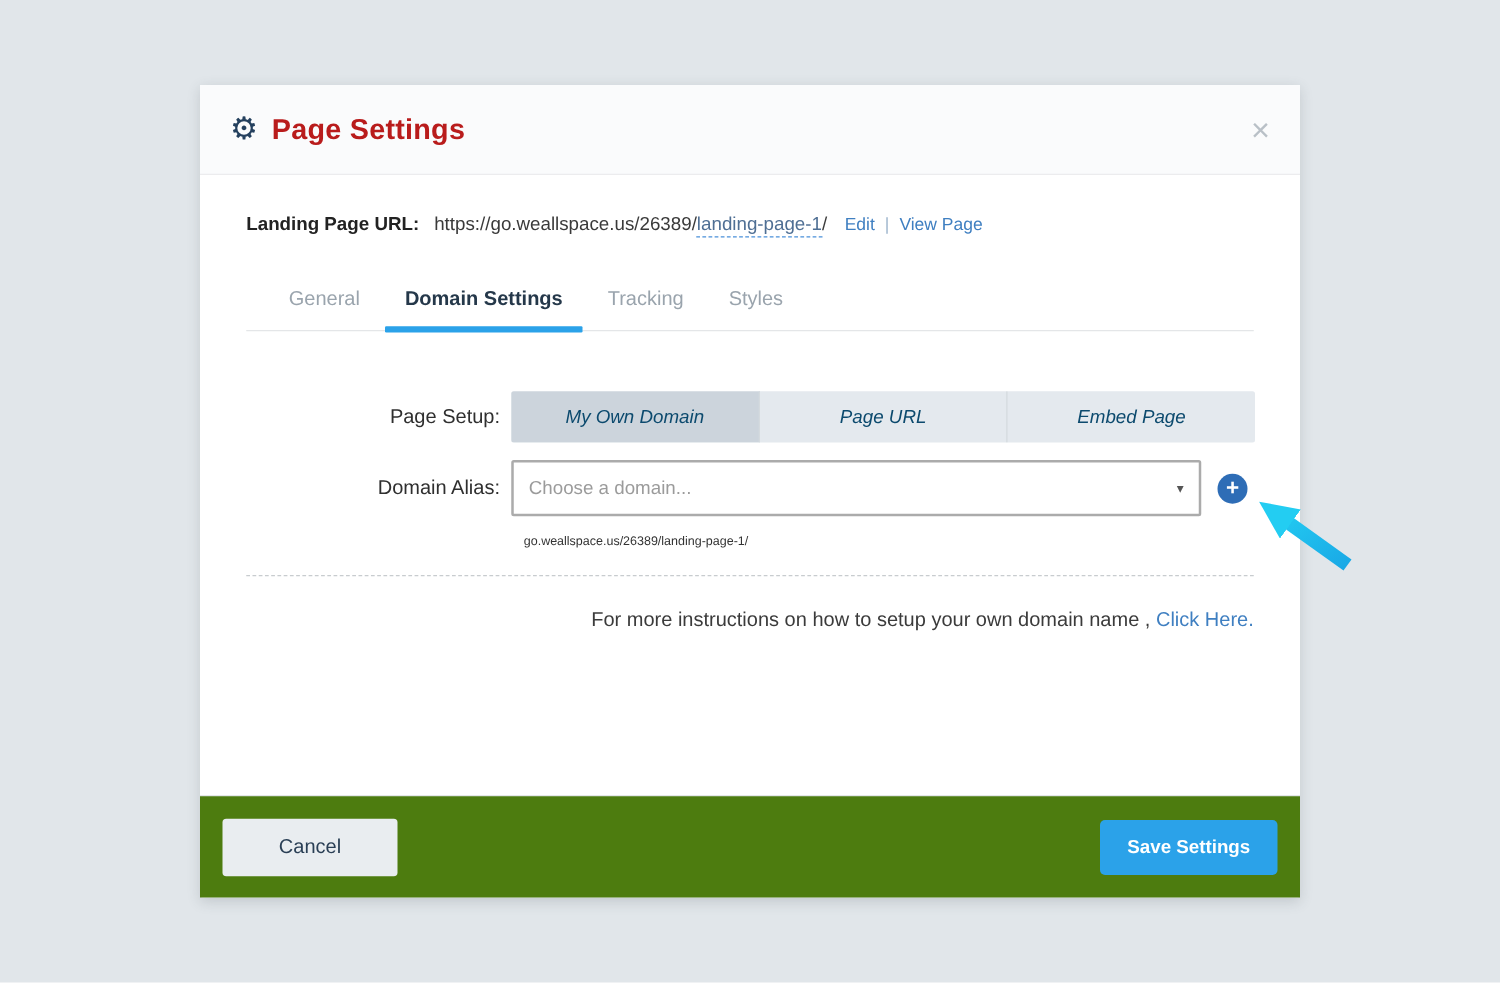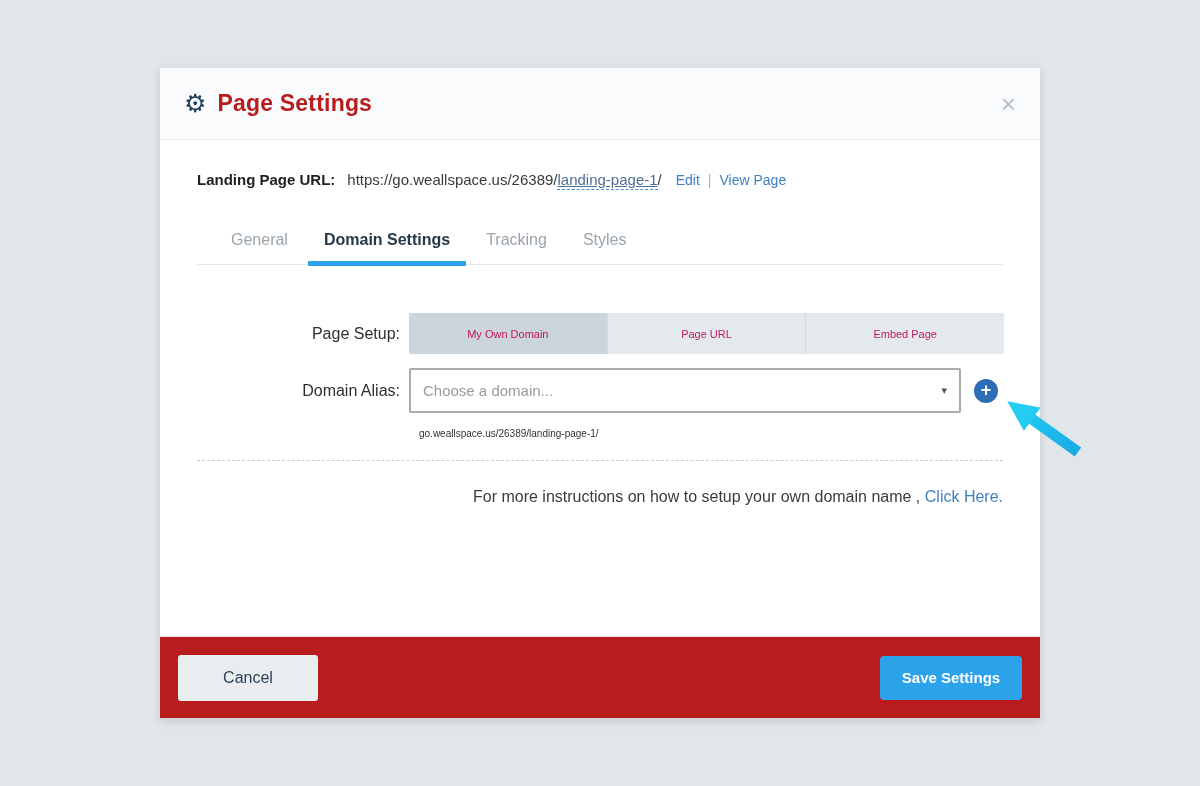--- a/index.html
+++ b/index.html
@@ -35,7 +35,7 @@
   .url-row { margin-top:31px; font-size:15px; color:#2d2d2d; display:flex; align-items:baseline; flex-wrap:nowrap; white-space:nowrap; }
   .url-label { font-weight:700; color:#222; margin-right:12px; }
   .url-prefix { color:#3a3a3a; }
-  .url-editable { color:#4f6f94; border-bottom:1px dashed #4a90d9; padding-bottom:1px;text-decoration:underline; }
+  .url-editable { color:#4f6f94; border-bottom:1px dashed #4a90d9; padding-bottom:1px; }
   .url-suffix { color:#3a3a3a; }
   .link { color:#3f7fc1; text-decoration:none; cursor:pointer; }
   .edit-link { font-size:14px; margin-left:14px; }

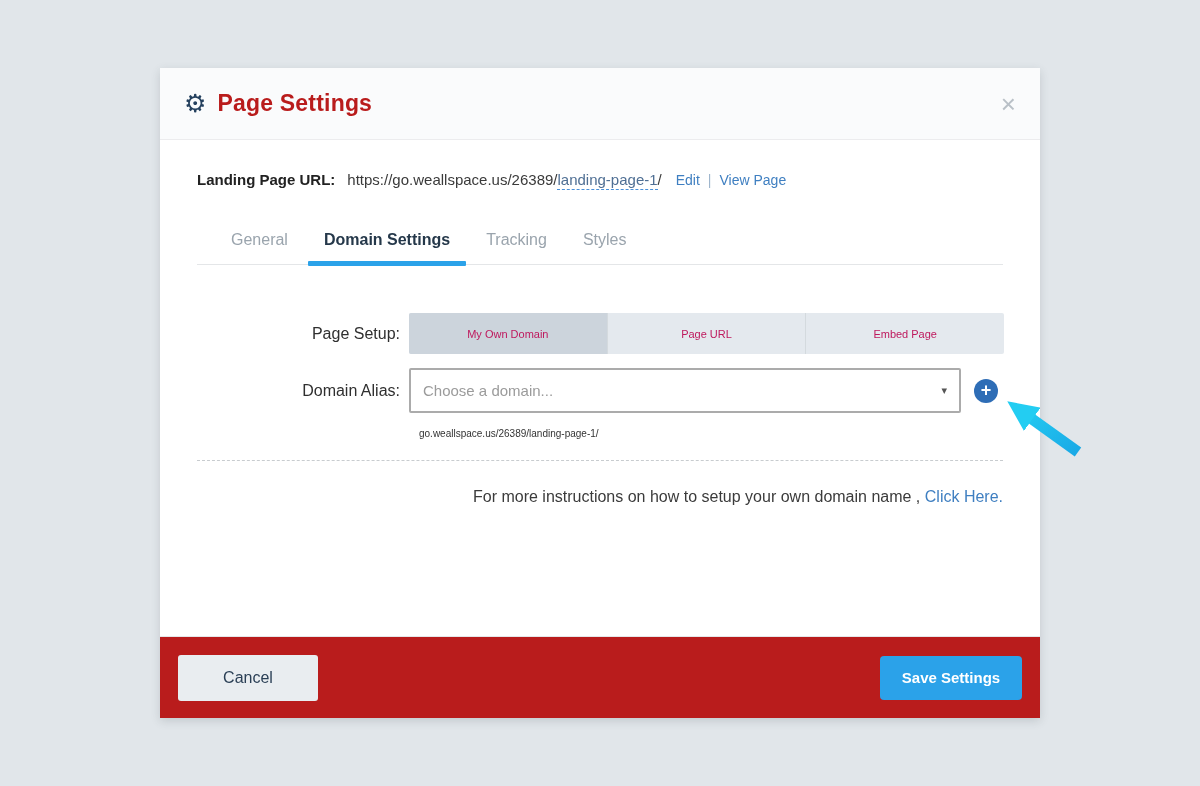--- a/index.html
+++ b/index.html
@@ -66,8 +66,9 @@
   }
   .segment {
     flex:1; display:flex; align-items:center; justify-content:center;
-    font-size:11px; color:#be185d; cursor:pointer;
+    font-size:15px; color:#0c4a6e; cursor:pointer;
     border-right:1px solid #d4dade;
+    font-style:italic;
   }
   .segment:last-child { border-right:none; }
   .segment.active { background:#ccd4dc; }

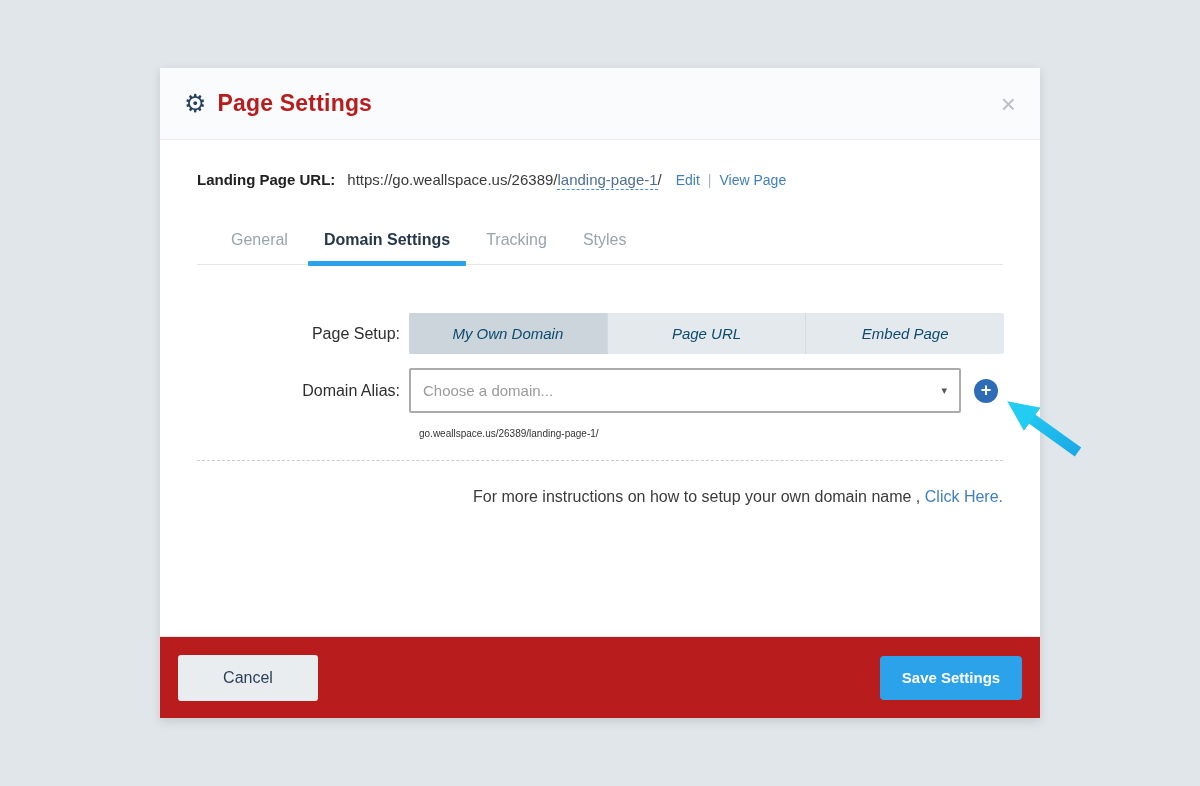--- a/index.html
+++ b/index.html
@@ -108,7 +108,7 @@
   
   .modal-footer {
     position:absolute; left:0; right:0; bottom:0; height:82px;
-    background:#b91c1c; border-top:1px solid #e4e7e9;
+    background:#4d7c0f; border-top:1px solid #e4e7e9;
     display:flex; align-items:center; justify-content:space-between;
     padding:0 18px;
   }

